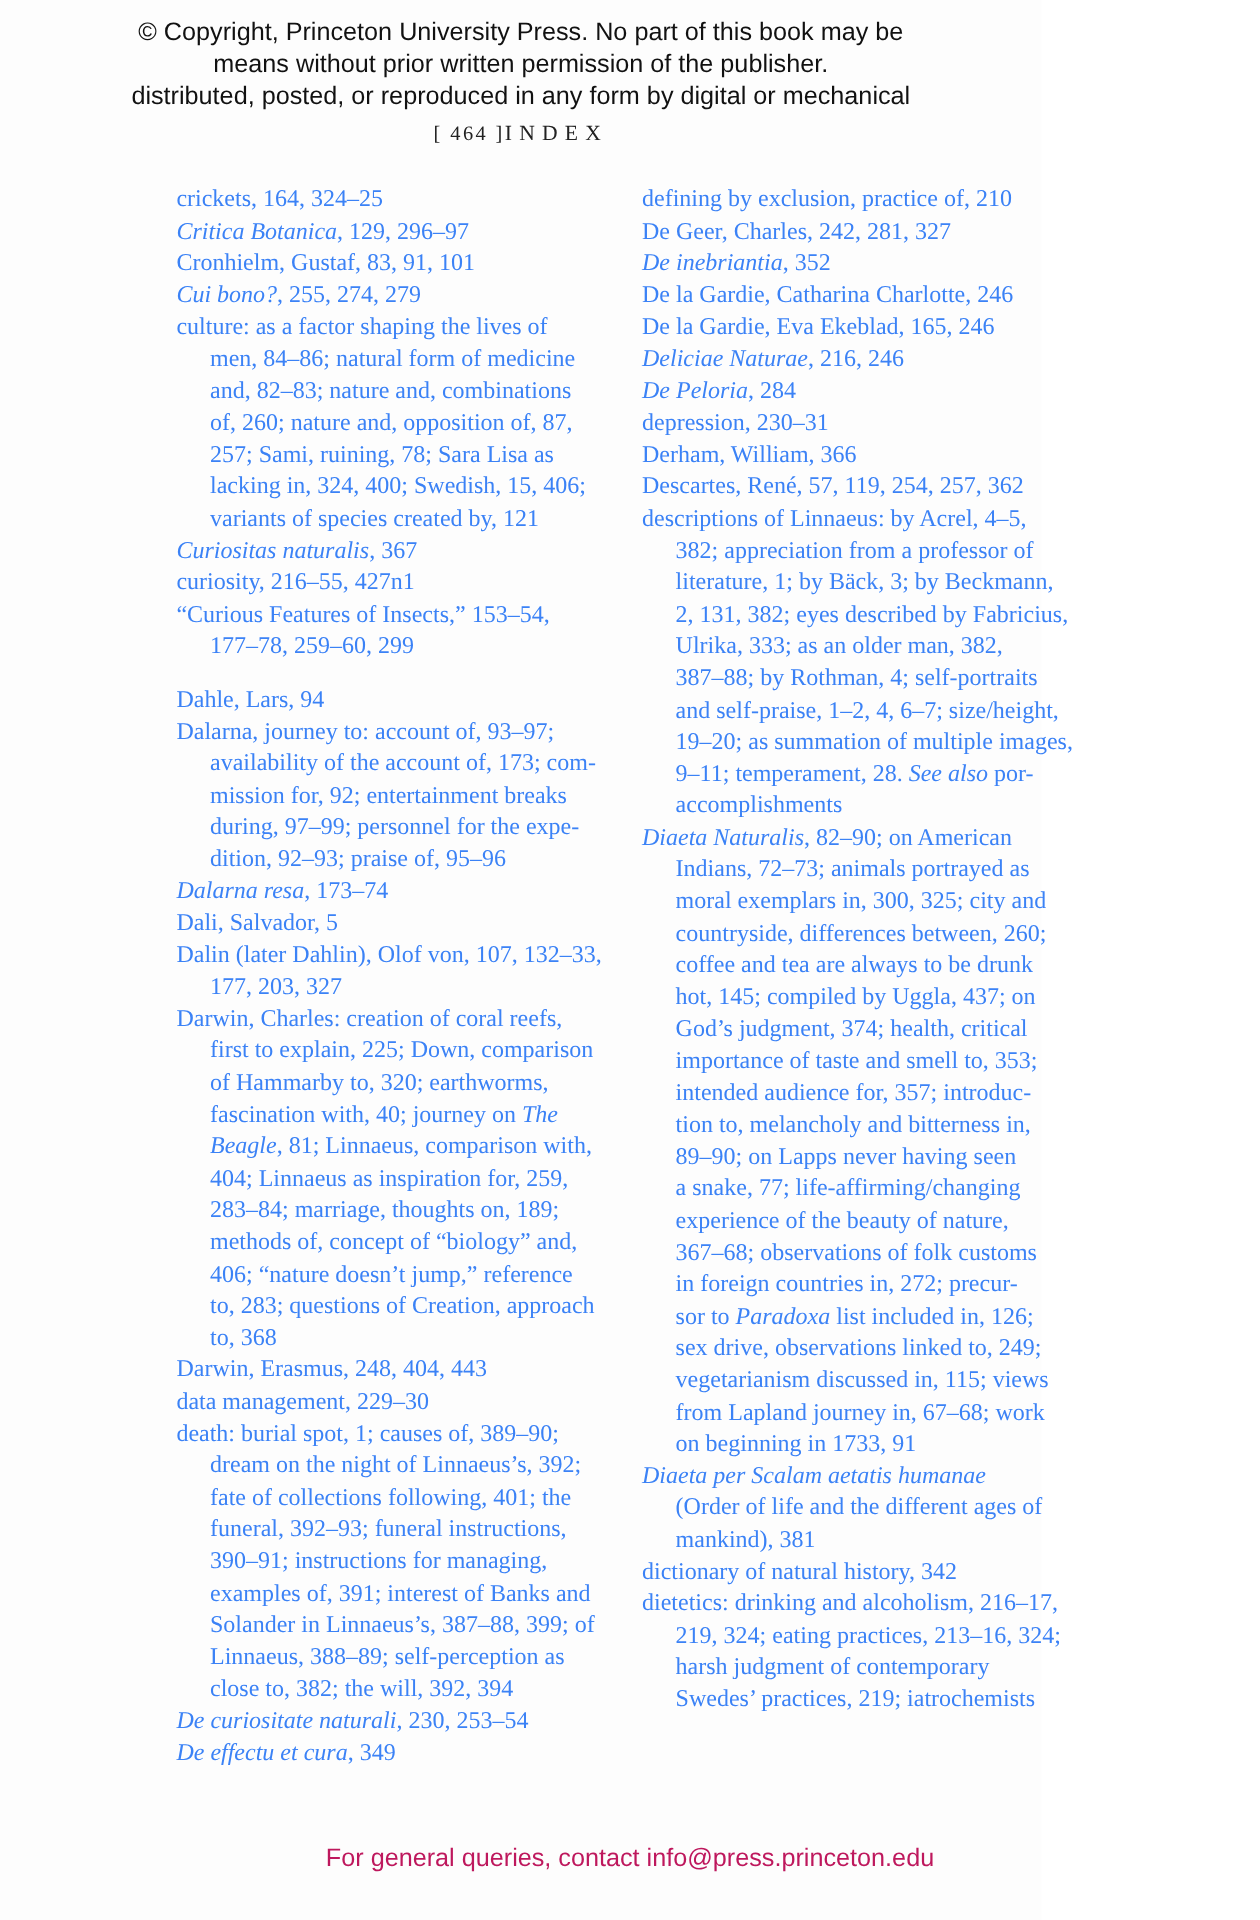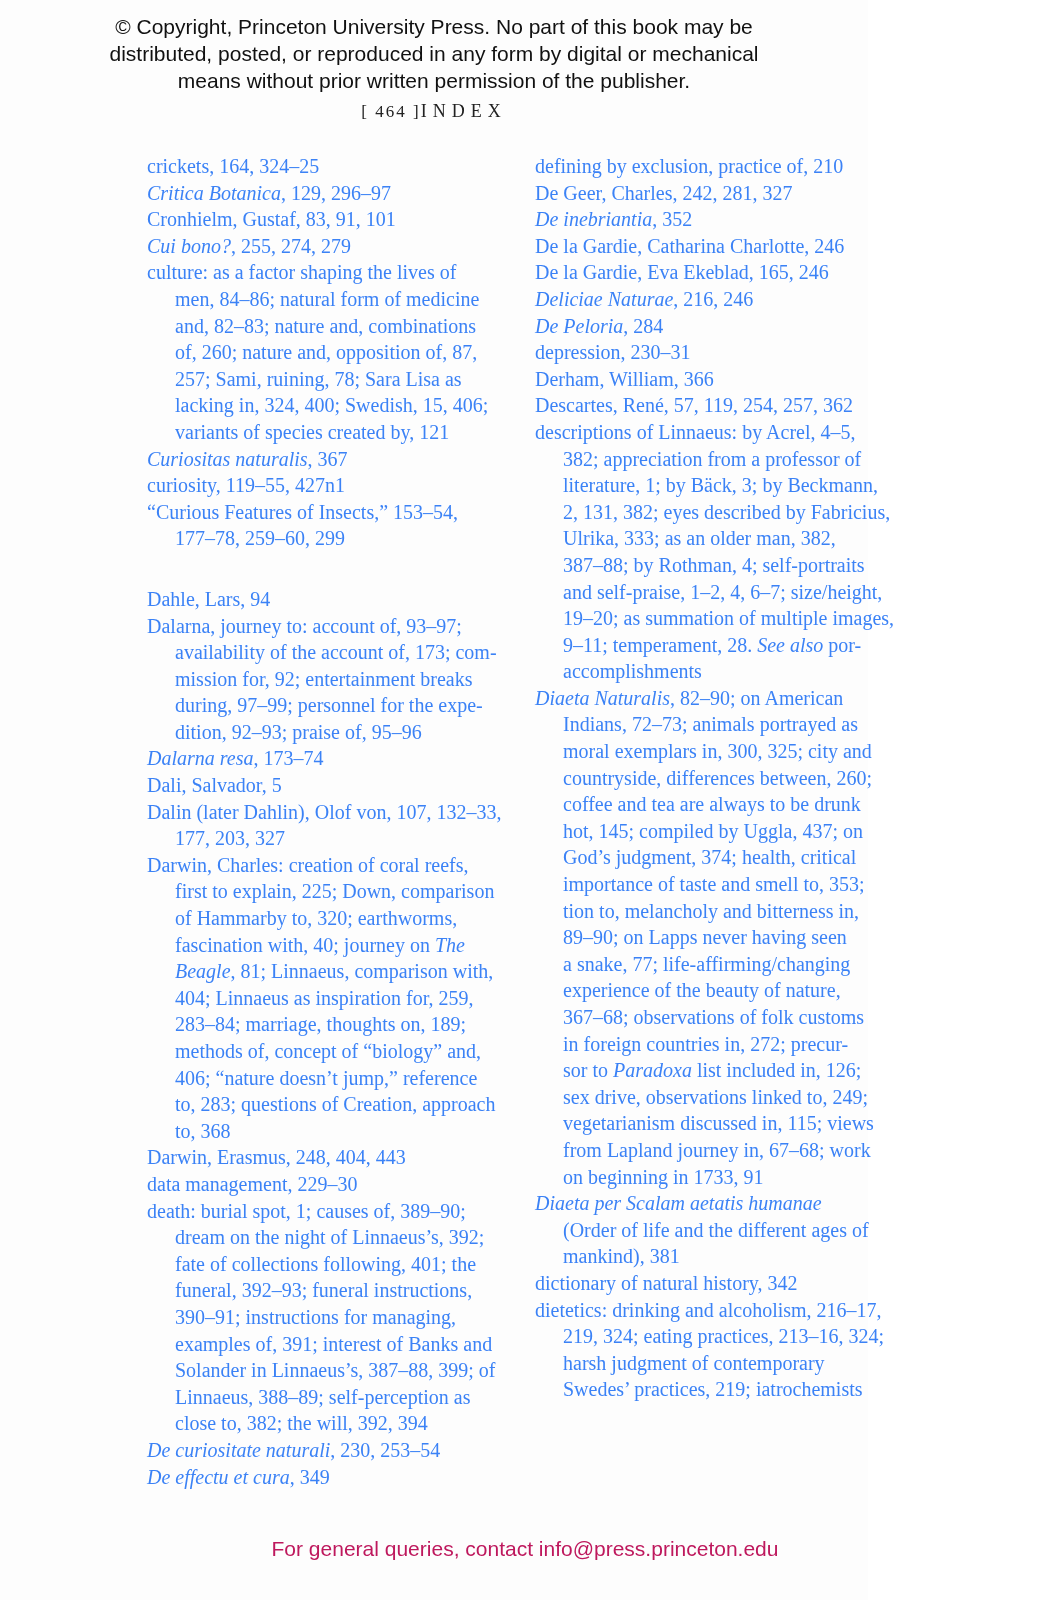--- a/index.html
+++ b/index.html
@@ -82,8 +82,8 @@
 
   <header class="copyright">
     <div>© Copyright, Princeton University Press. No part of this book may be</div>
+    <div>means without prior written permission of the publisher.</div>
     <div>distributed, posted, or reproduced in any form by digital or mechanical</div>
-    <div>means without prior written permission of the publisher.</div>
   </header>
 
   <div class="page-header">

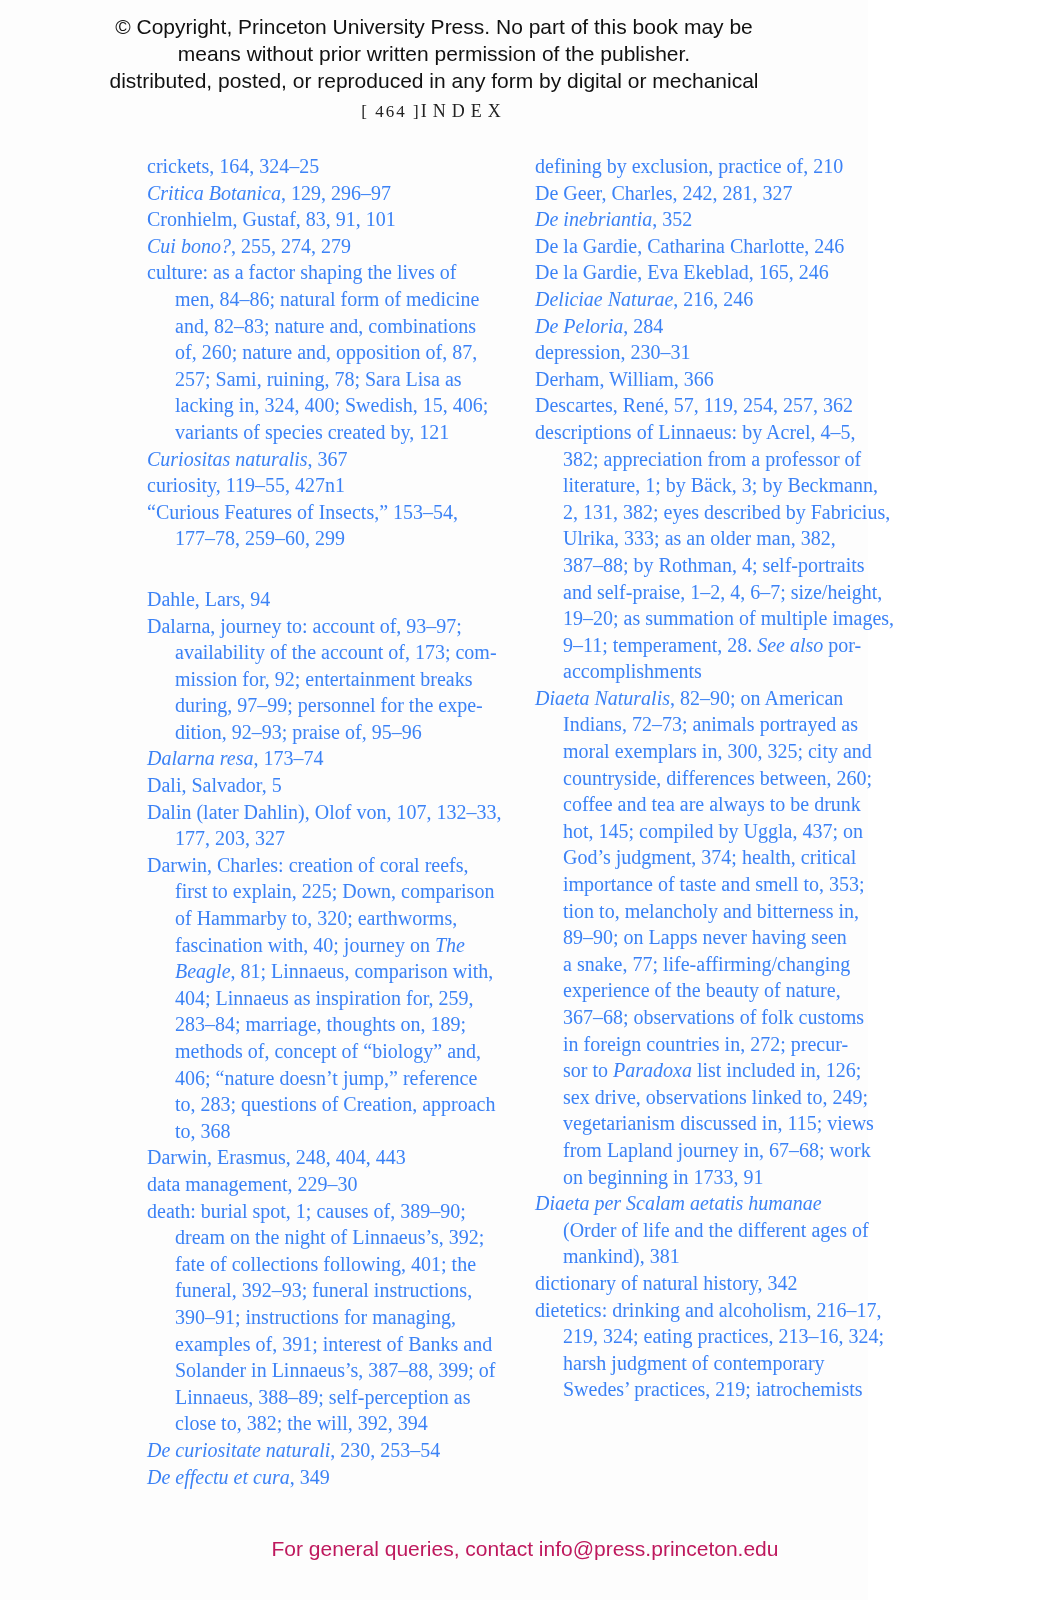--- a/index.html
+++ b/index.html
@@ -117,7 +117,7 @@
           <div class="line"><i>Curiositas naturalis</i><span>, 367</span></div>
         </div>
         <div class="entry">
-          <div class="line"><span>curiosity, 119–55, 427n1</span></div>
+          <div class="line"><span>curiosity, 216–55, 427n1</span></div>
         </div>
         <div class="entry">
           <div class="line"><span>“Curious Features of Insects,” 153–54,</span></div>

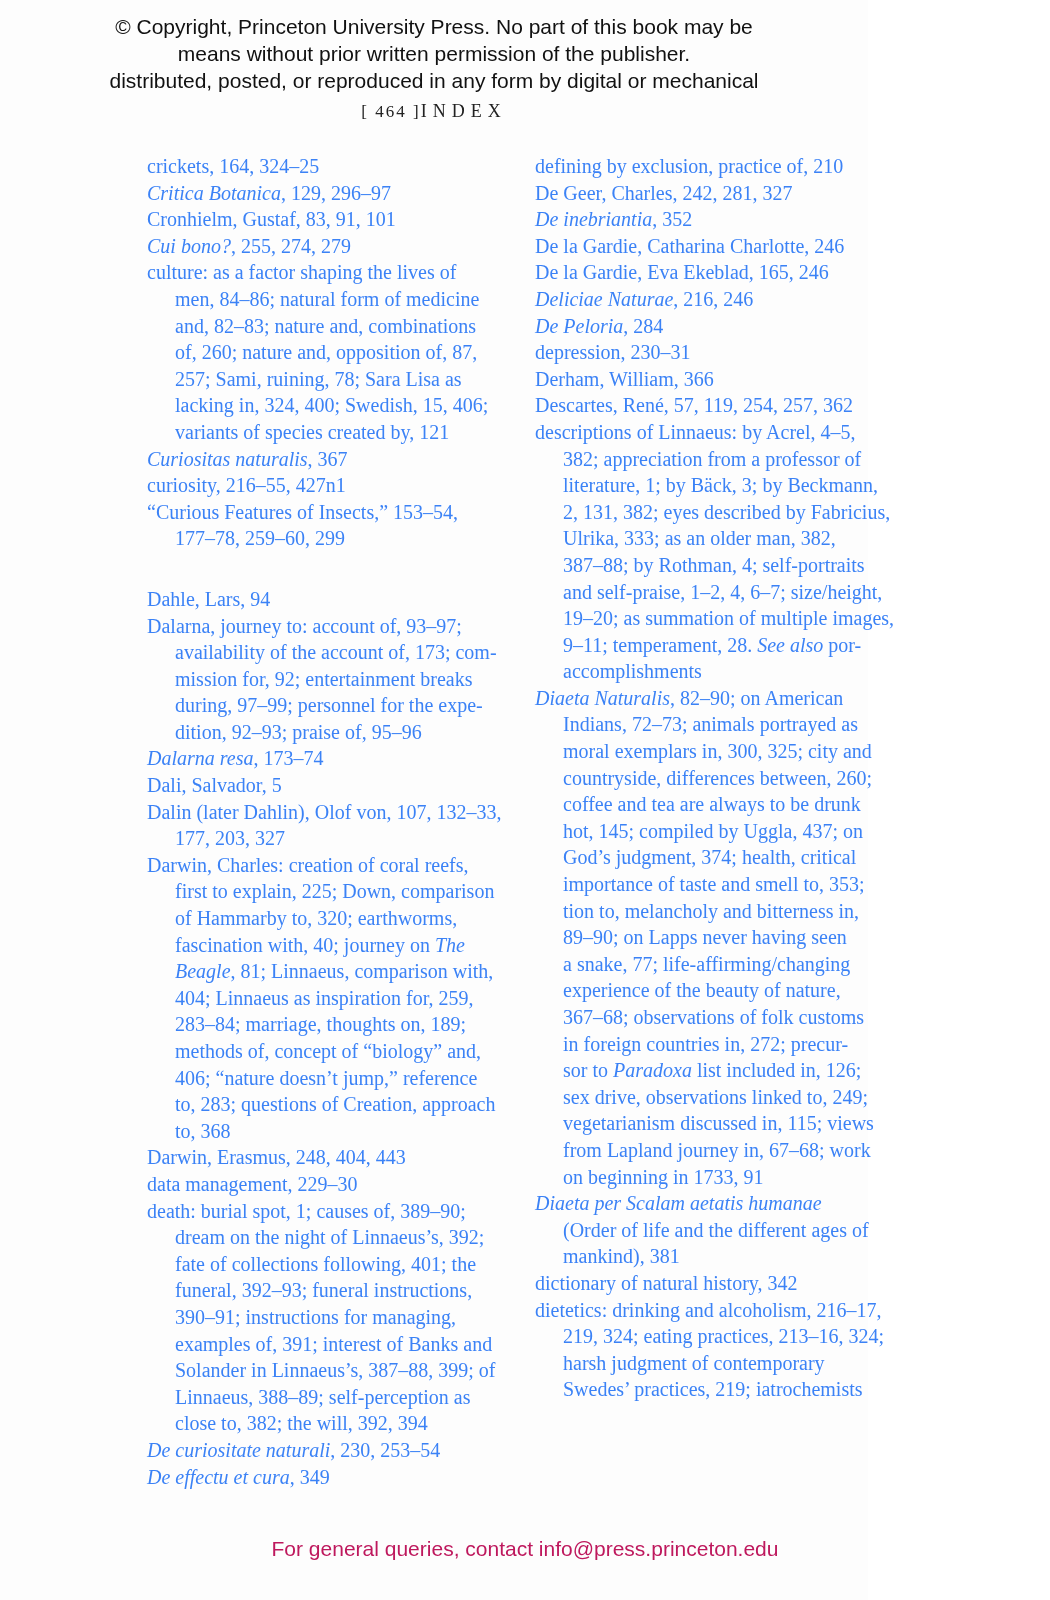--- a/index.html
+++ b/index.html
@@ -61,7 +61,7 @@
   .col-right { width: 380px; }
   .entry .line { white-space: nowrap; }
   .entry .line.cont { padding-left: 28px; }
-  .entry.gap { margin-top: 34px; }
+  .entry.gap { margin-top: 18px; }
   i { font-style: italic; }
   
   .footer {

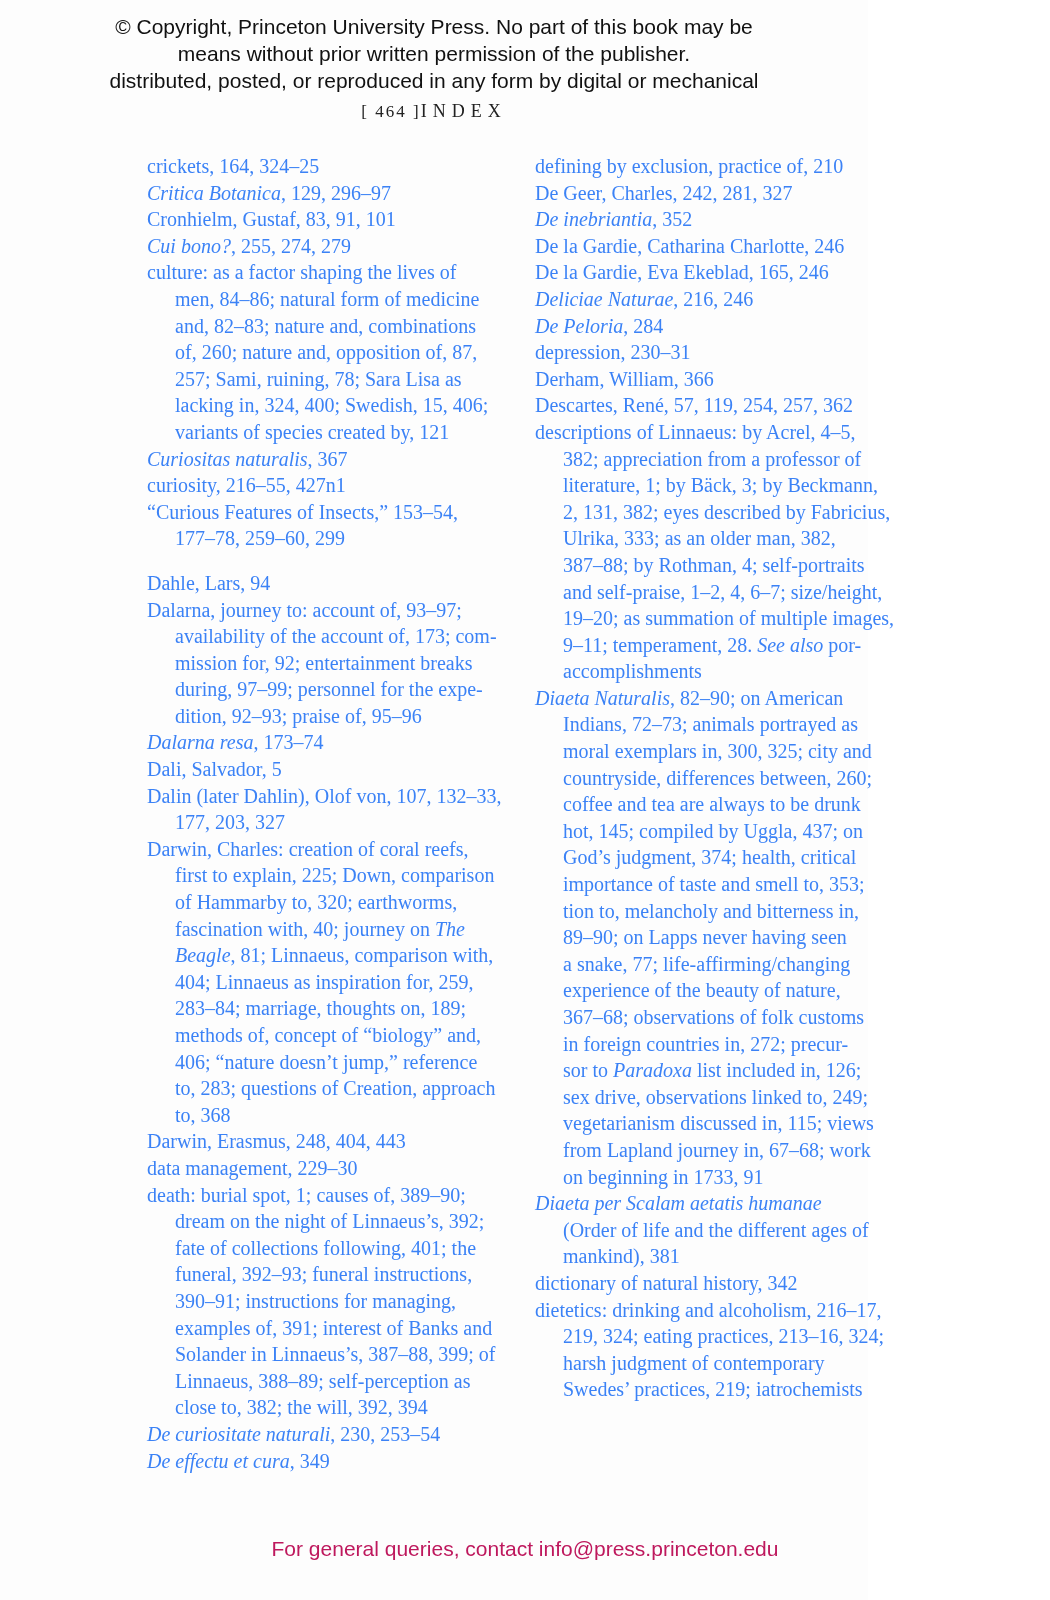--- a/index.html
+++ b/index.html
@@ -232,6 +232,7 @@
           <div class="line cont"><span>hot, 145; compiled by Uggla, 437; on</span></div>
           <div class="line cont"><span>God’s judgment, 374; health, critical</span></div>
           <div class="line cont"><span>importance of taste and smell to, 353;</span></div>
+          <div class="line cont"><span>intended audience for, 357; introduc-</span></div>
           <div class="line cont"><span>tion to, melancholy and bitterness in,</span></div>
           <div class="line cont"><span>89–90; on Lapps never having seen</span></div>
           <div class="line cont"><span>a snake, 77; life-affirming/changing</span></div>

